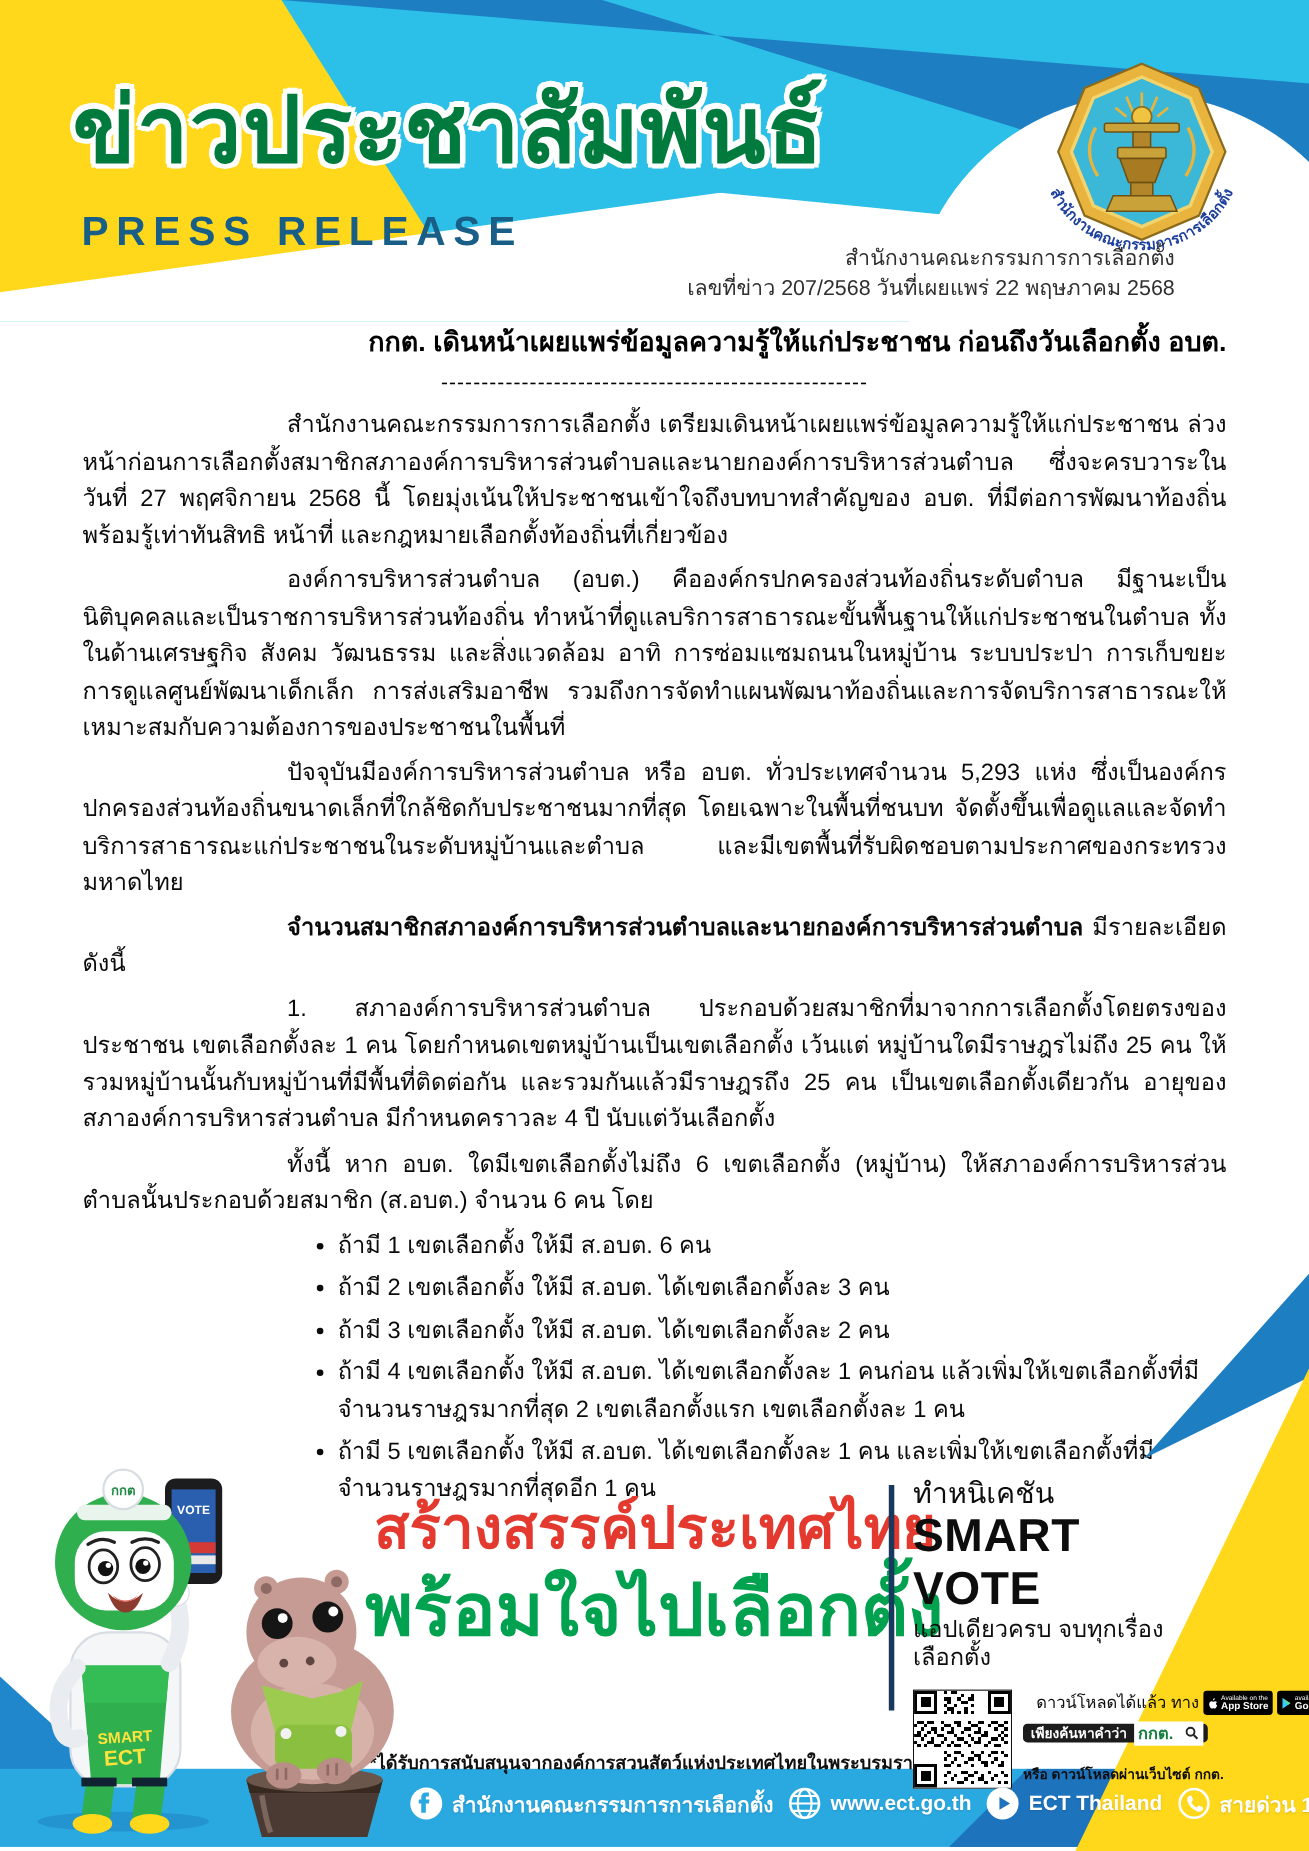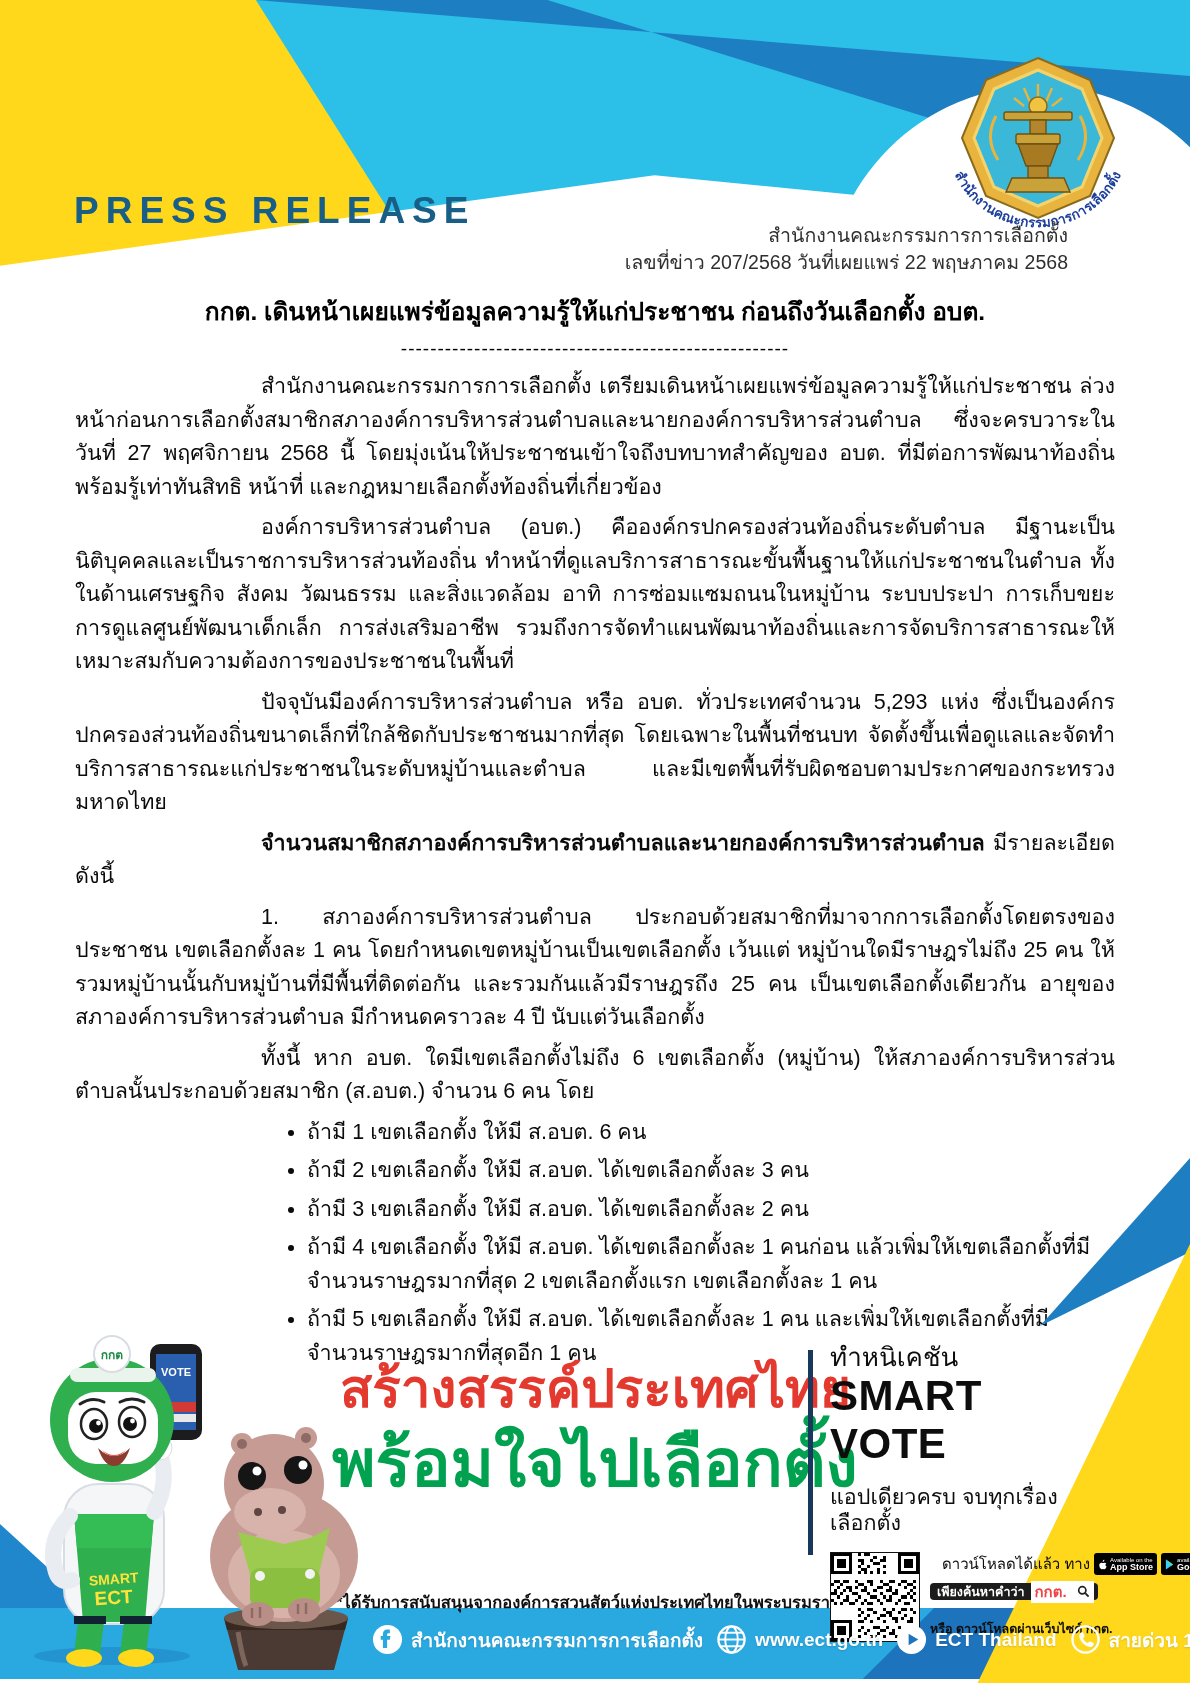--- a/index.html
+++ b/index.html
@@ -112,6 +112,7 @@
     <div class="hdr-layer hdr-white"></div>
     <div class="hdr-dome"></div>
 
+    <div class="hdr-title">ข่าวประชาสัมพันธ์</div>
     <div class="hdr-press">PRESS RELEASE</div>
 
     <svg class="hdr-logo" viewBox="0 0 200 222">

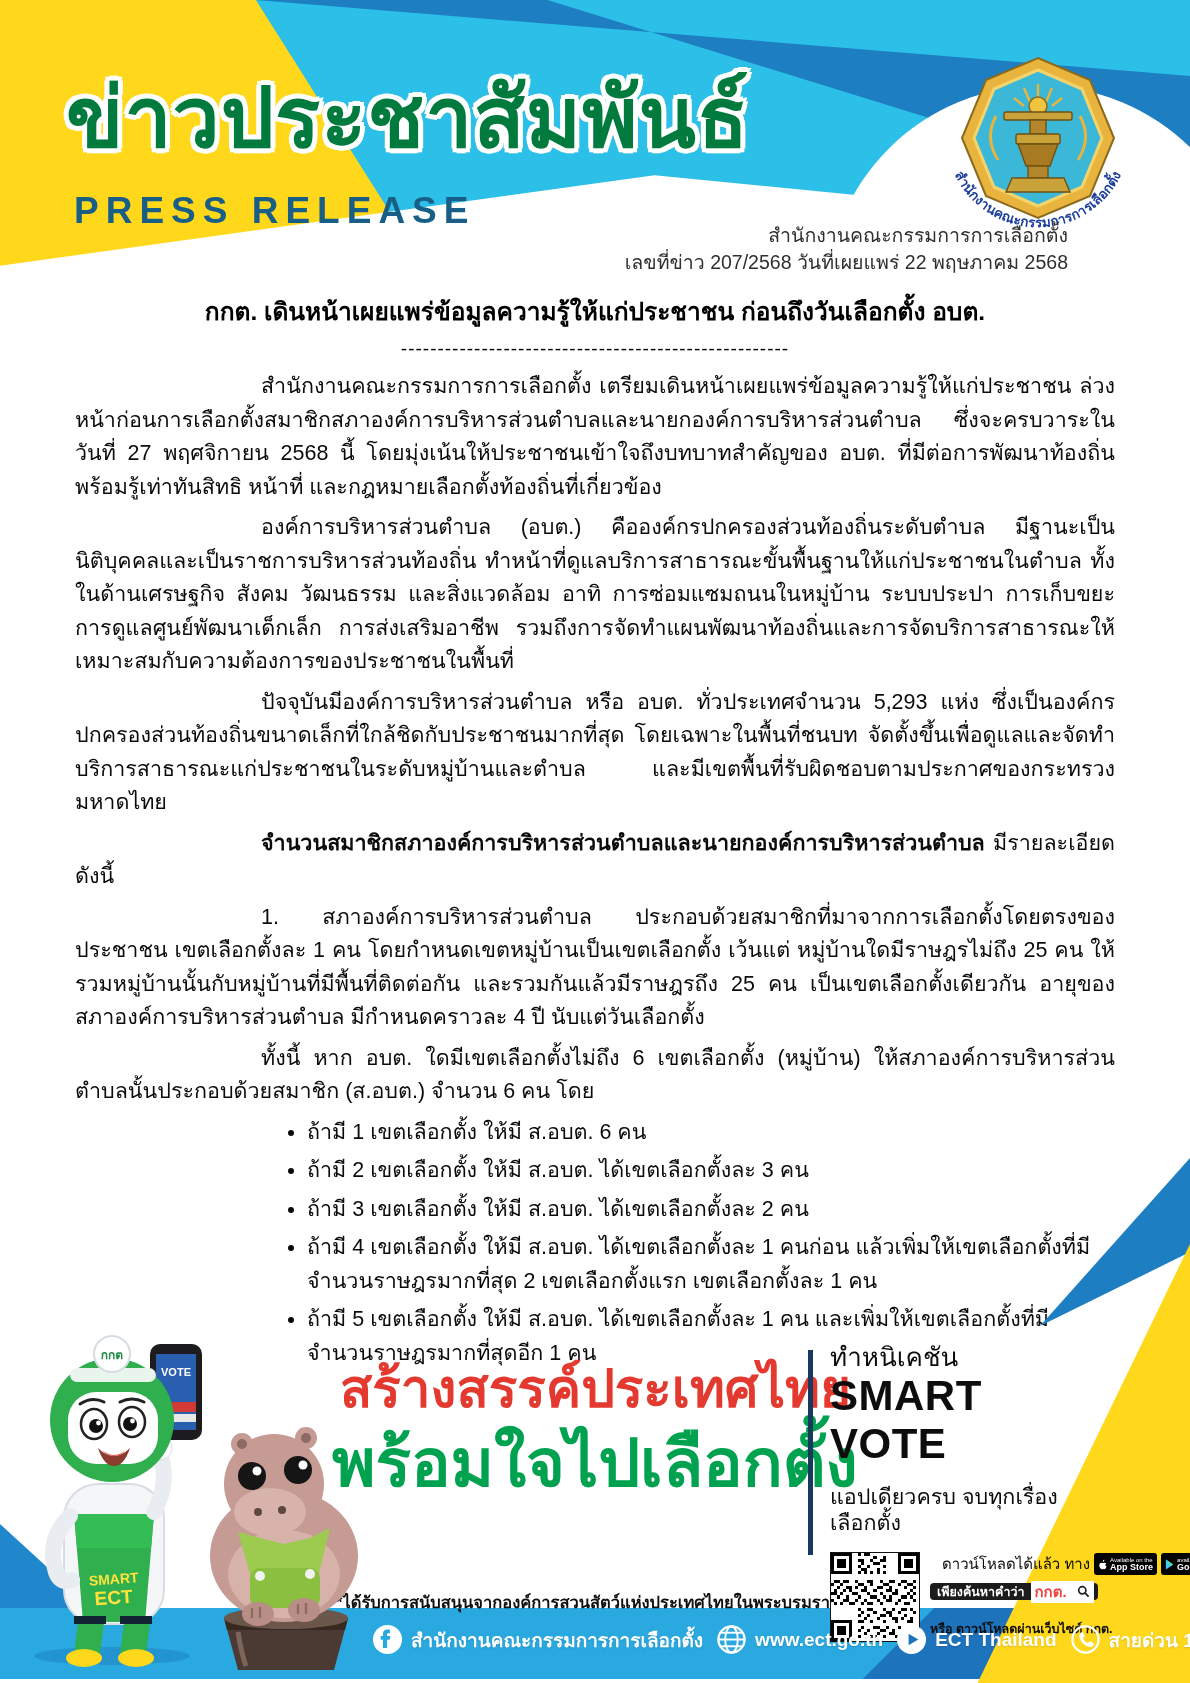--- a/index.html
+++ b/index.html
@@ -36,7 +36,7 @@
 
   
   .doc { position:absolute; left:75px; top:288px; width:1040px; }
-  .headline { text-align:center; font-size:24.5px; font-weight:bold; line-height:32px; margin-top:8px; color:#000; }
+  .headline { text-align:right; font-size:24.5px; font-weight:bold; line-height:32px; margin-top:8px; color:#000; }
   .dashes   { text-align:center; font-size:19px; line-height:26px; margin:8px 0; color:#000; letter-spacing:1px; }
   .par { font-size:21.5px; line-height:33.5px; margin-bottom:7px; text-align:justify;
          text-indent:186px; color:#0b0b0b; }

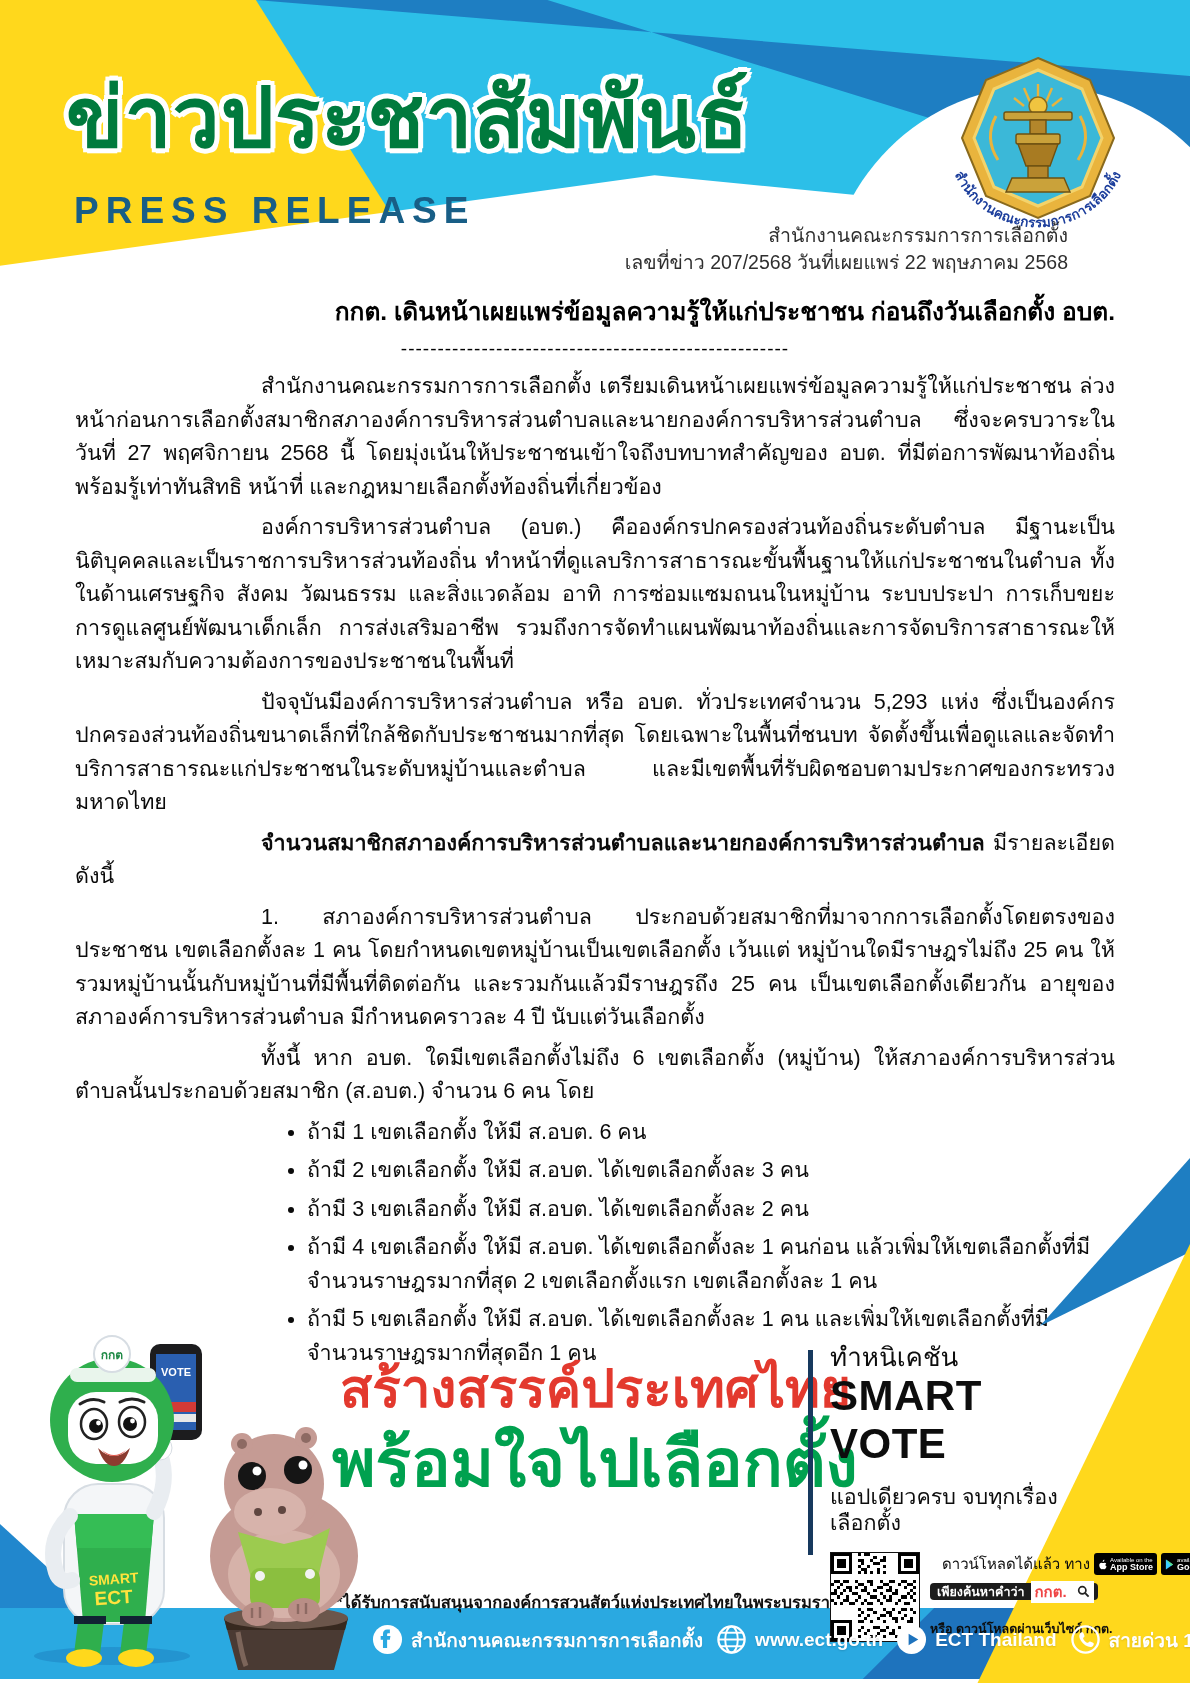--- a/index.html
+++ b/index.html
@@ -67,7 +67,7 @@
   .app { position:absolute; left:830px; top:1342px; width:268px; z-index:8; color:#0d0d0d; }
   .app-kicker { font-size:26px; line-height:30px; }
   .app-name   { font-size:42px; line-height:48px; font-weight:900; letter-spacing:0.5px; }
-  .app-tag    { font-size:21.5px; line-height:26px; margin-top:16px; }
+  .app-tag    { font-size:21.5px; line-height:26px; margin-top:0; }
   .app-row    { display:flex; gap:10px; margin-top:16px; align-items:flex-start; }
   .qr { width:90px; height:90px; flex:0 0 auto; border:1px solid #111; background:#fff; }
   .app-col { width:168px; }

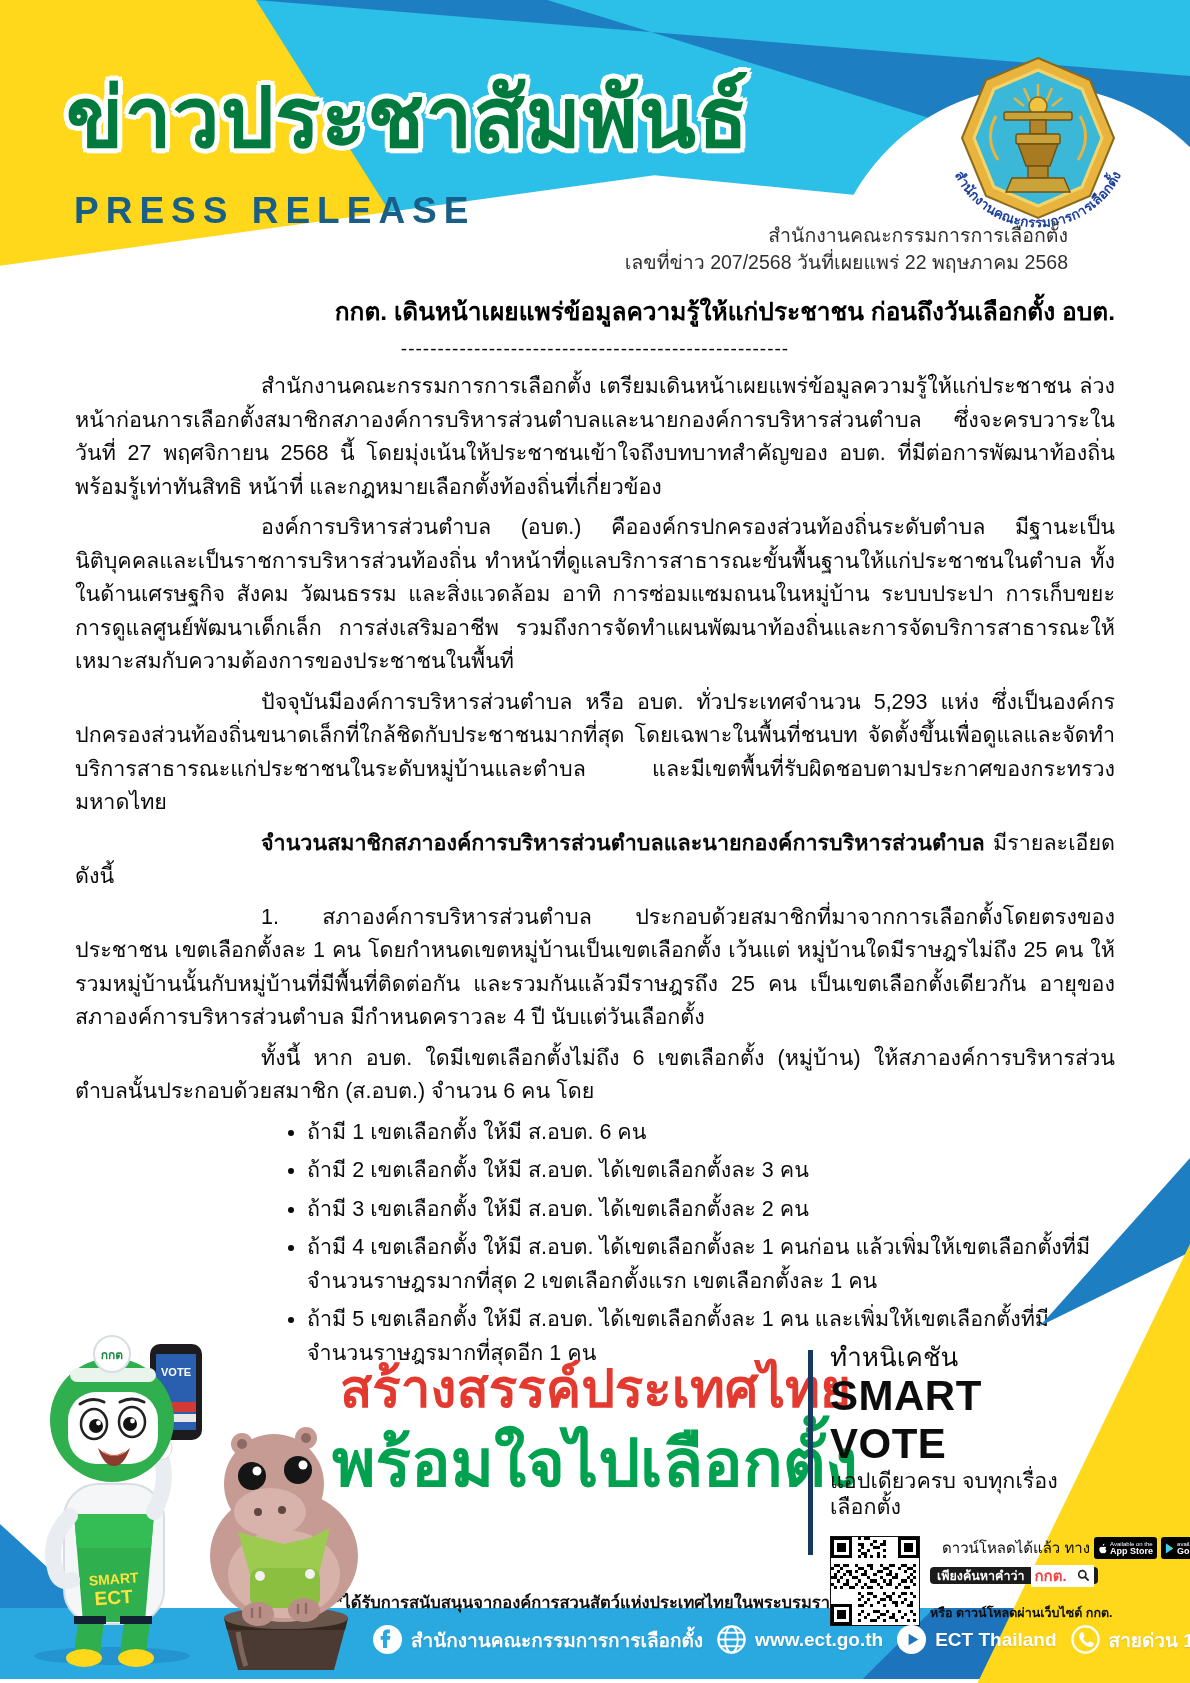--- a/index.html
+++ b/index.html
@@ -83,7 +83,7 @@
   .search-pill .lbl { color:#fff; font-size:12.5px; font-weight:bold; white-space:nowrap; }
   .search-box { flex:1; display:flex; align-items:center; justify-content:space-between;
                 background:#fff; height:22px; margin-left:6px; padding:0 4px; }
-  .search-box .term { font-size:15px; font-weight:bold; color:#ef4444; }
+  .search-box .term { font-size:15px; font-weight:bold; color:#15803d; }
   .alt-line { font-size:12.5px; font-weight:bold; margin-top:19px; white-space:nowrap; }
 
   

